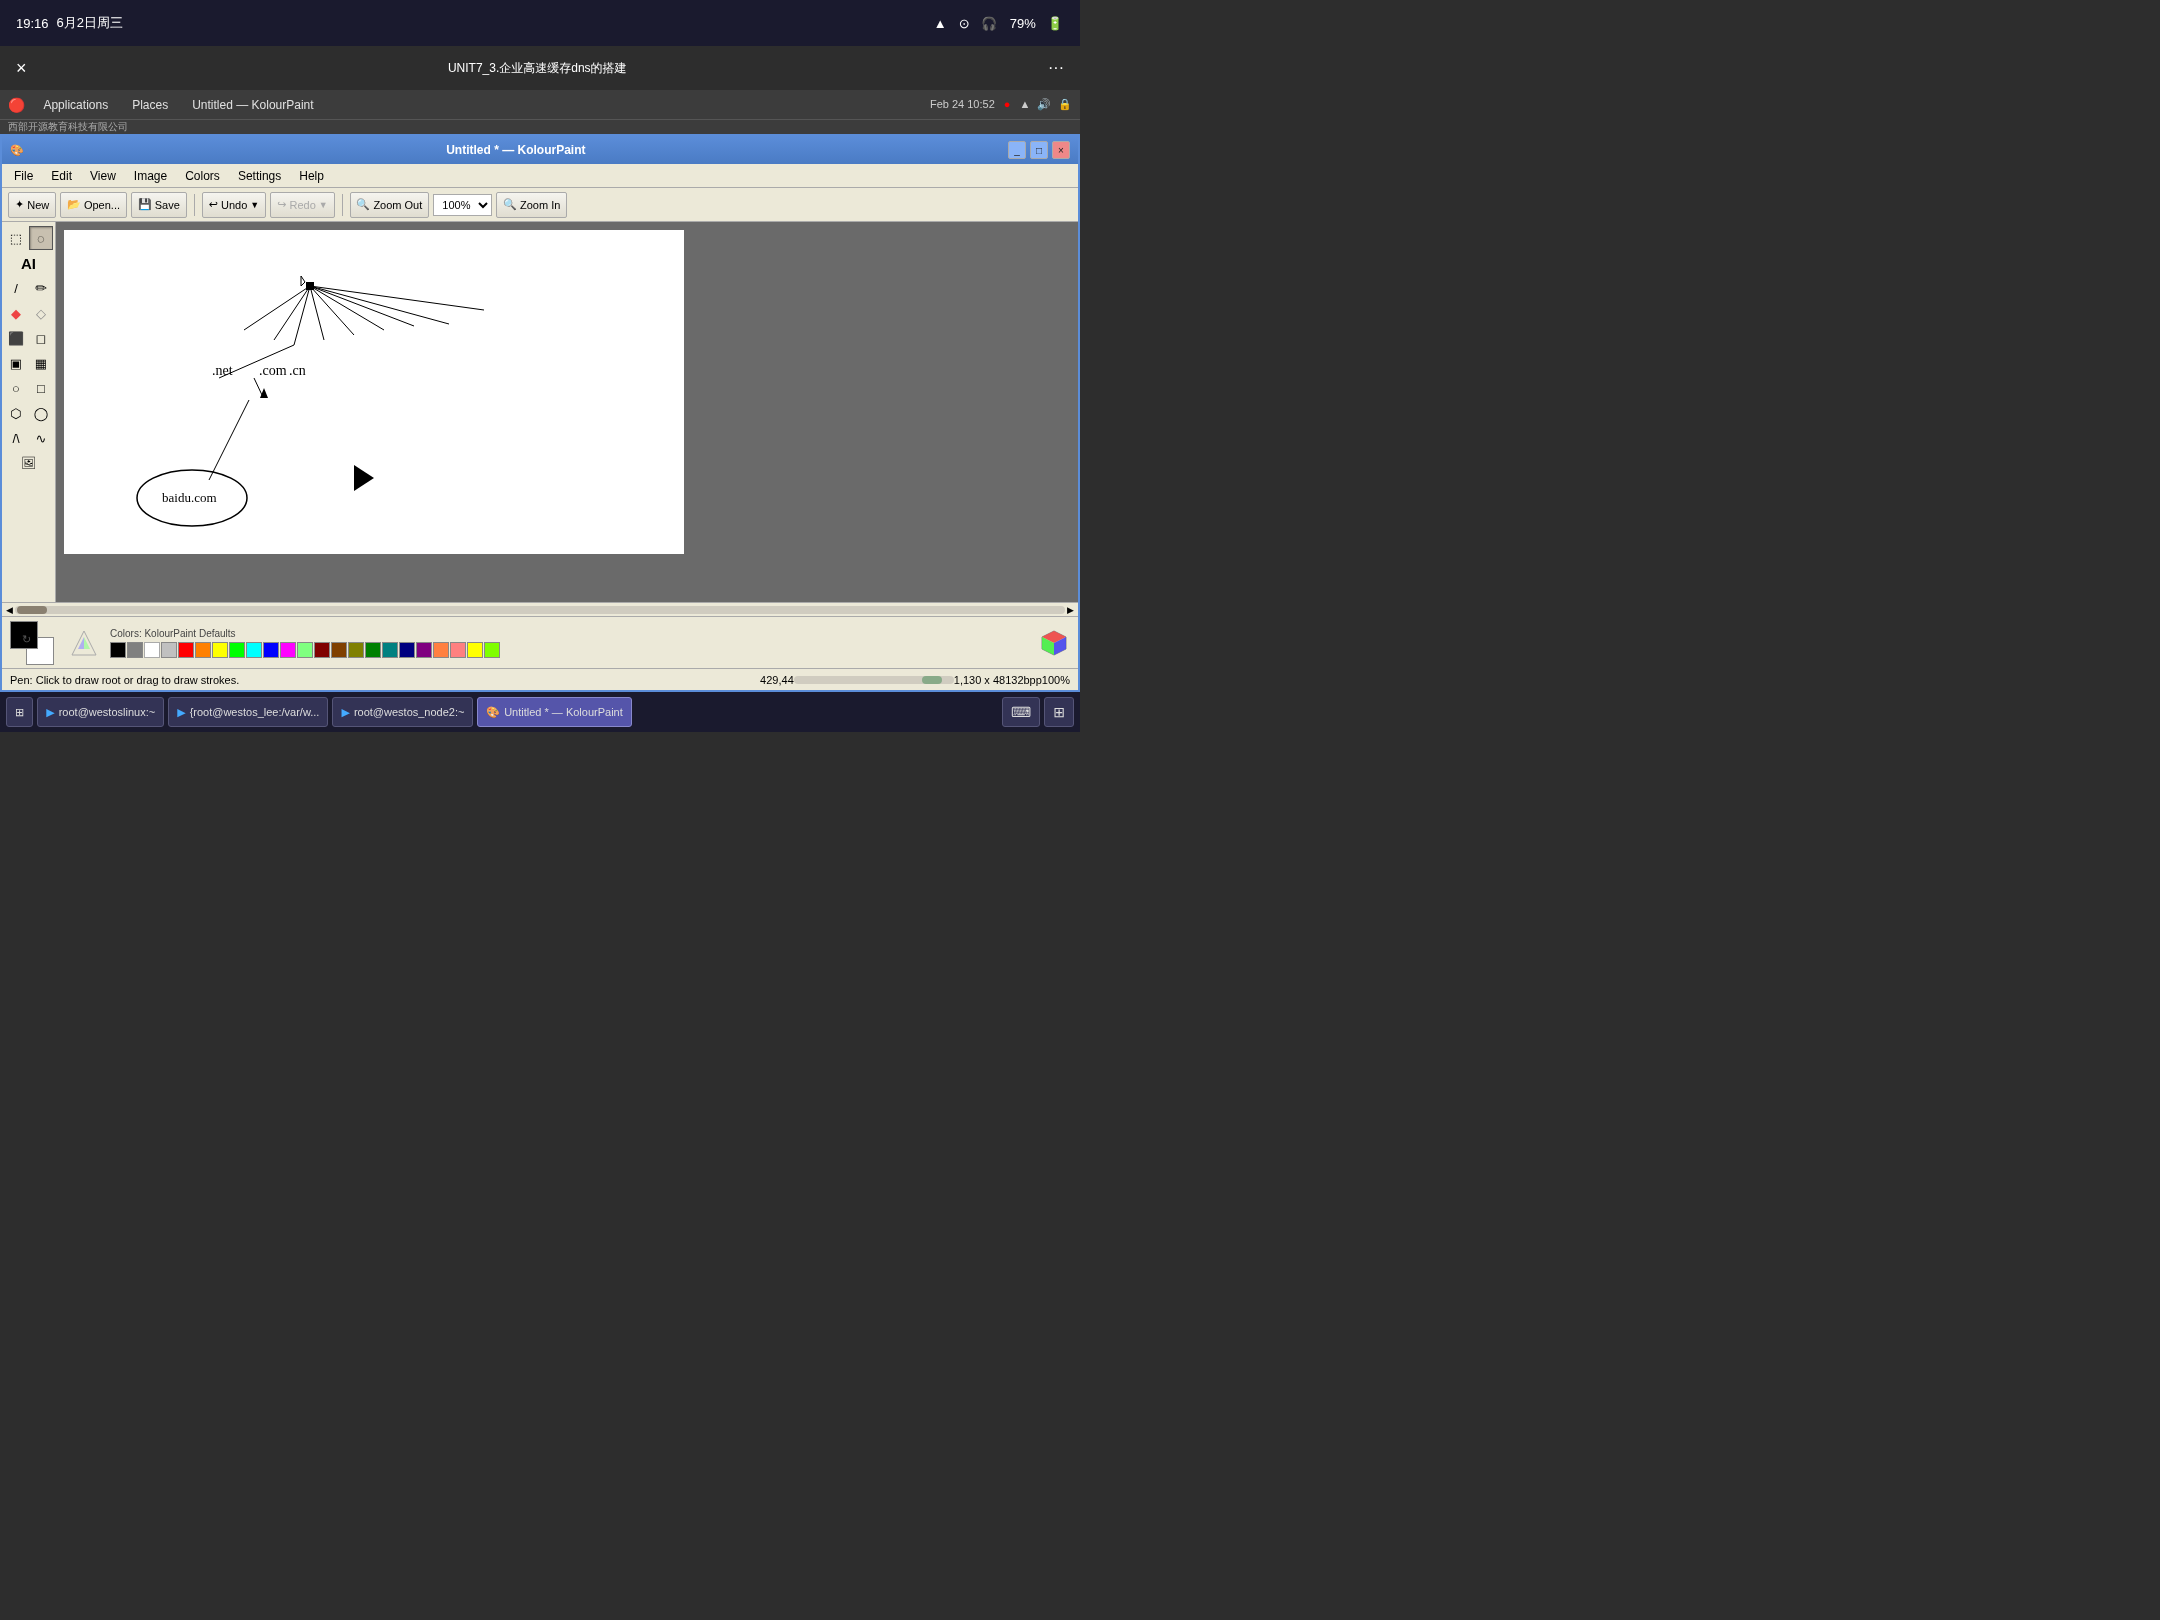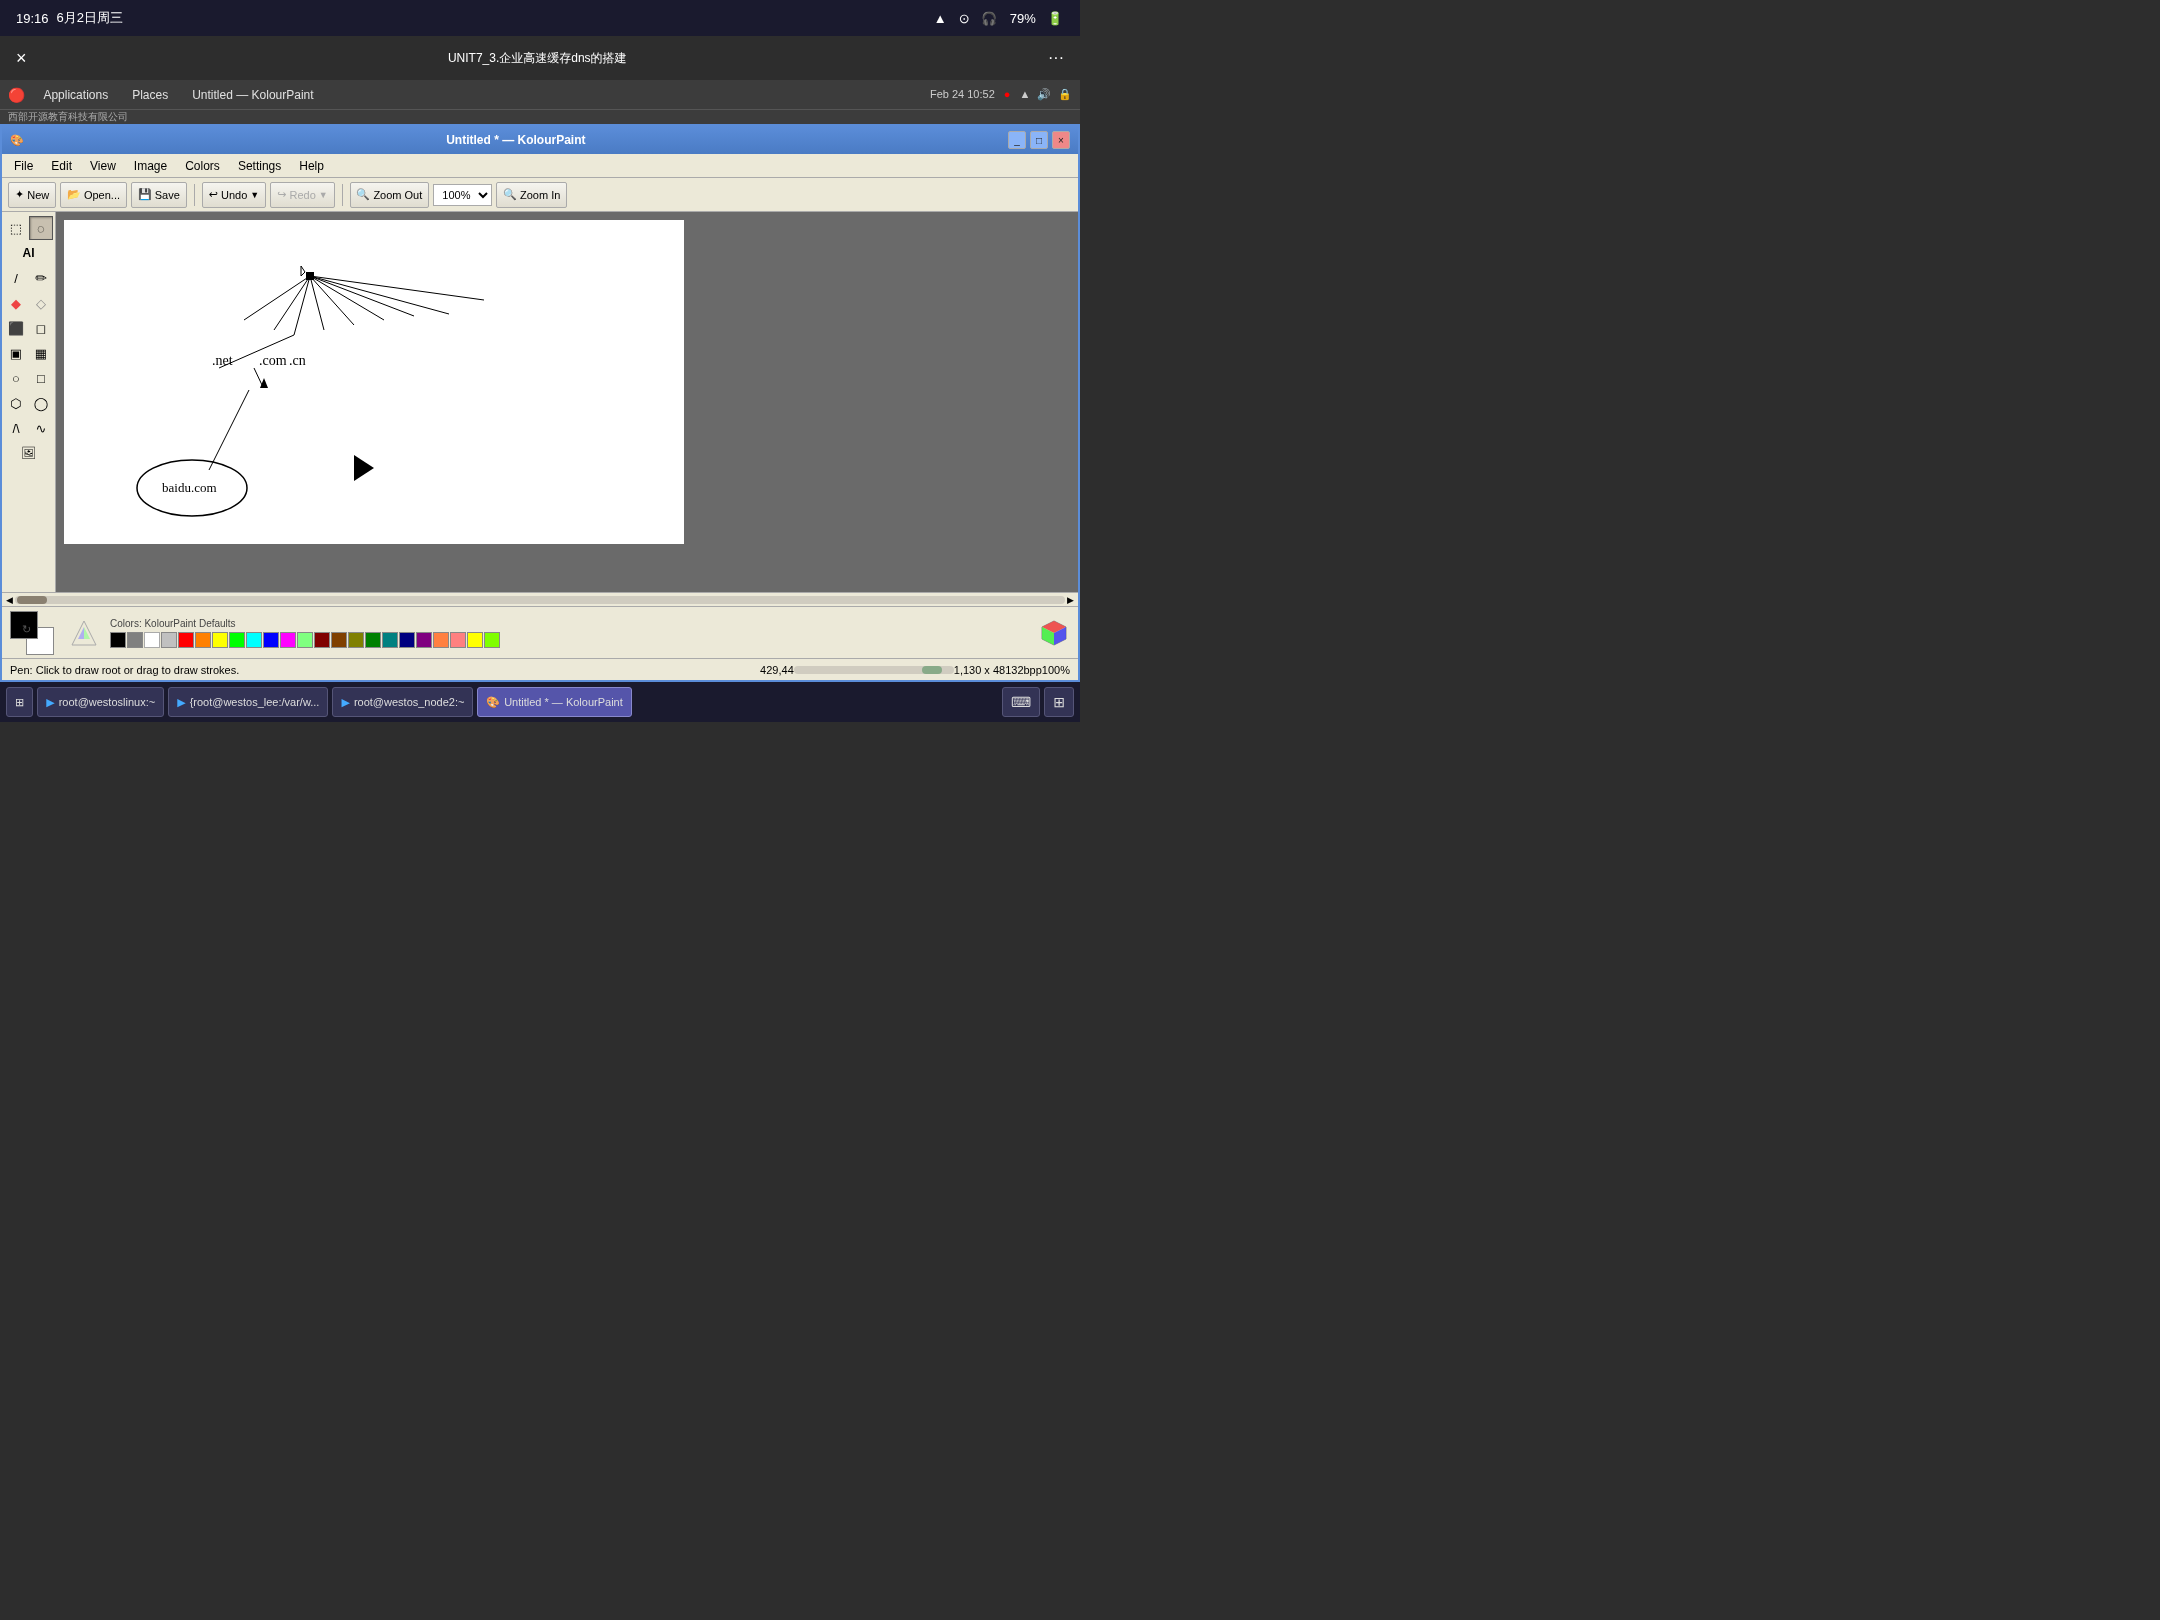--- a/index.html
+++ b/index.html
@@ -9,7 +9,7 @@
     #status-bar {
       background: #1a1a2e;
       color: white;
-      height: 36px;
+      height: 46px;
       display: flex;
       align-items: center;
       justify-content: space-between;

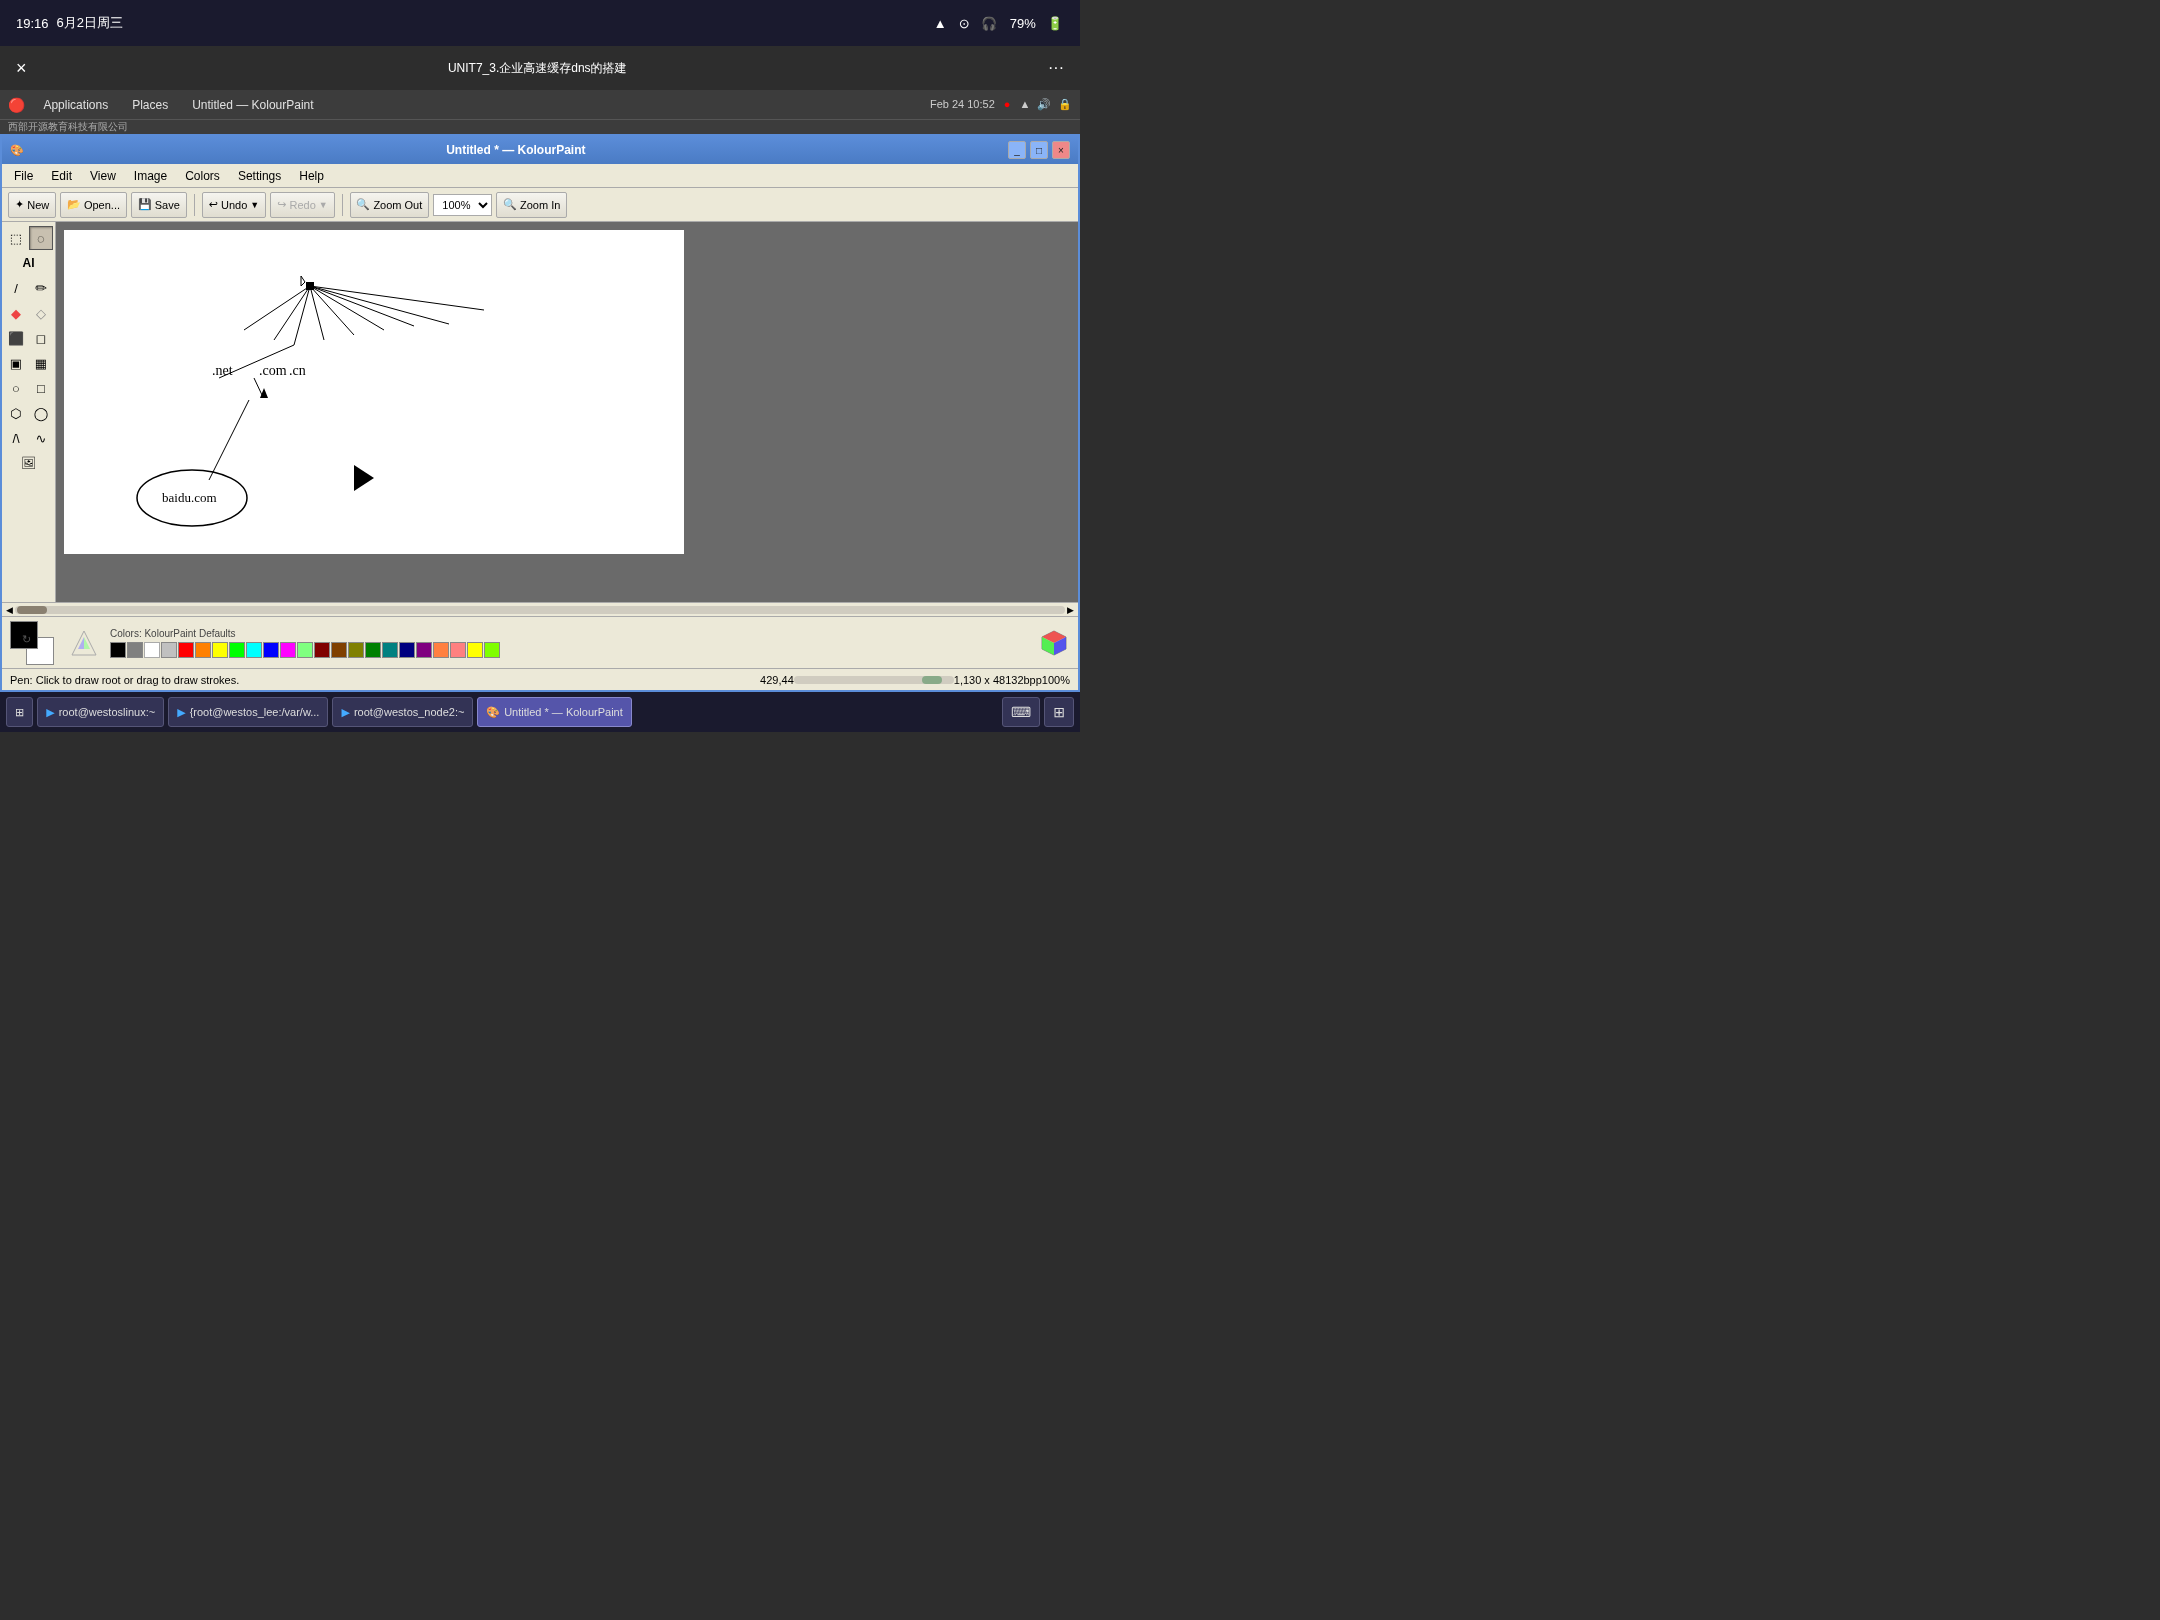--- a/index.html
+++ b/index.html
@@ -400,7 +400,7 @@
         <div class="tool-btn active" title="Free Selection">◌</div>
       </div>
       <div class="tool-row">
-        <div class="tool-btn" title="AI Text" style="font-size:12px; font-weight:bold;">AI</div>
+        <div class="tool-btn" title="AI Text" style="font-size:15px; font-weight:bold;">AI</div>
       </div>
       <div class="tool-row">
         <div class="tool-btn" title="Pencil">/</div>

